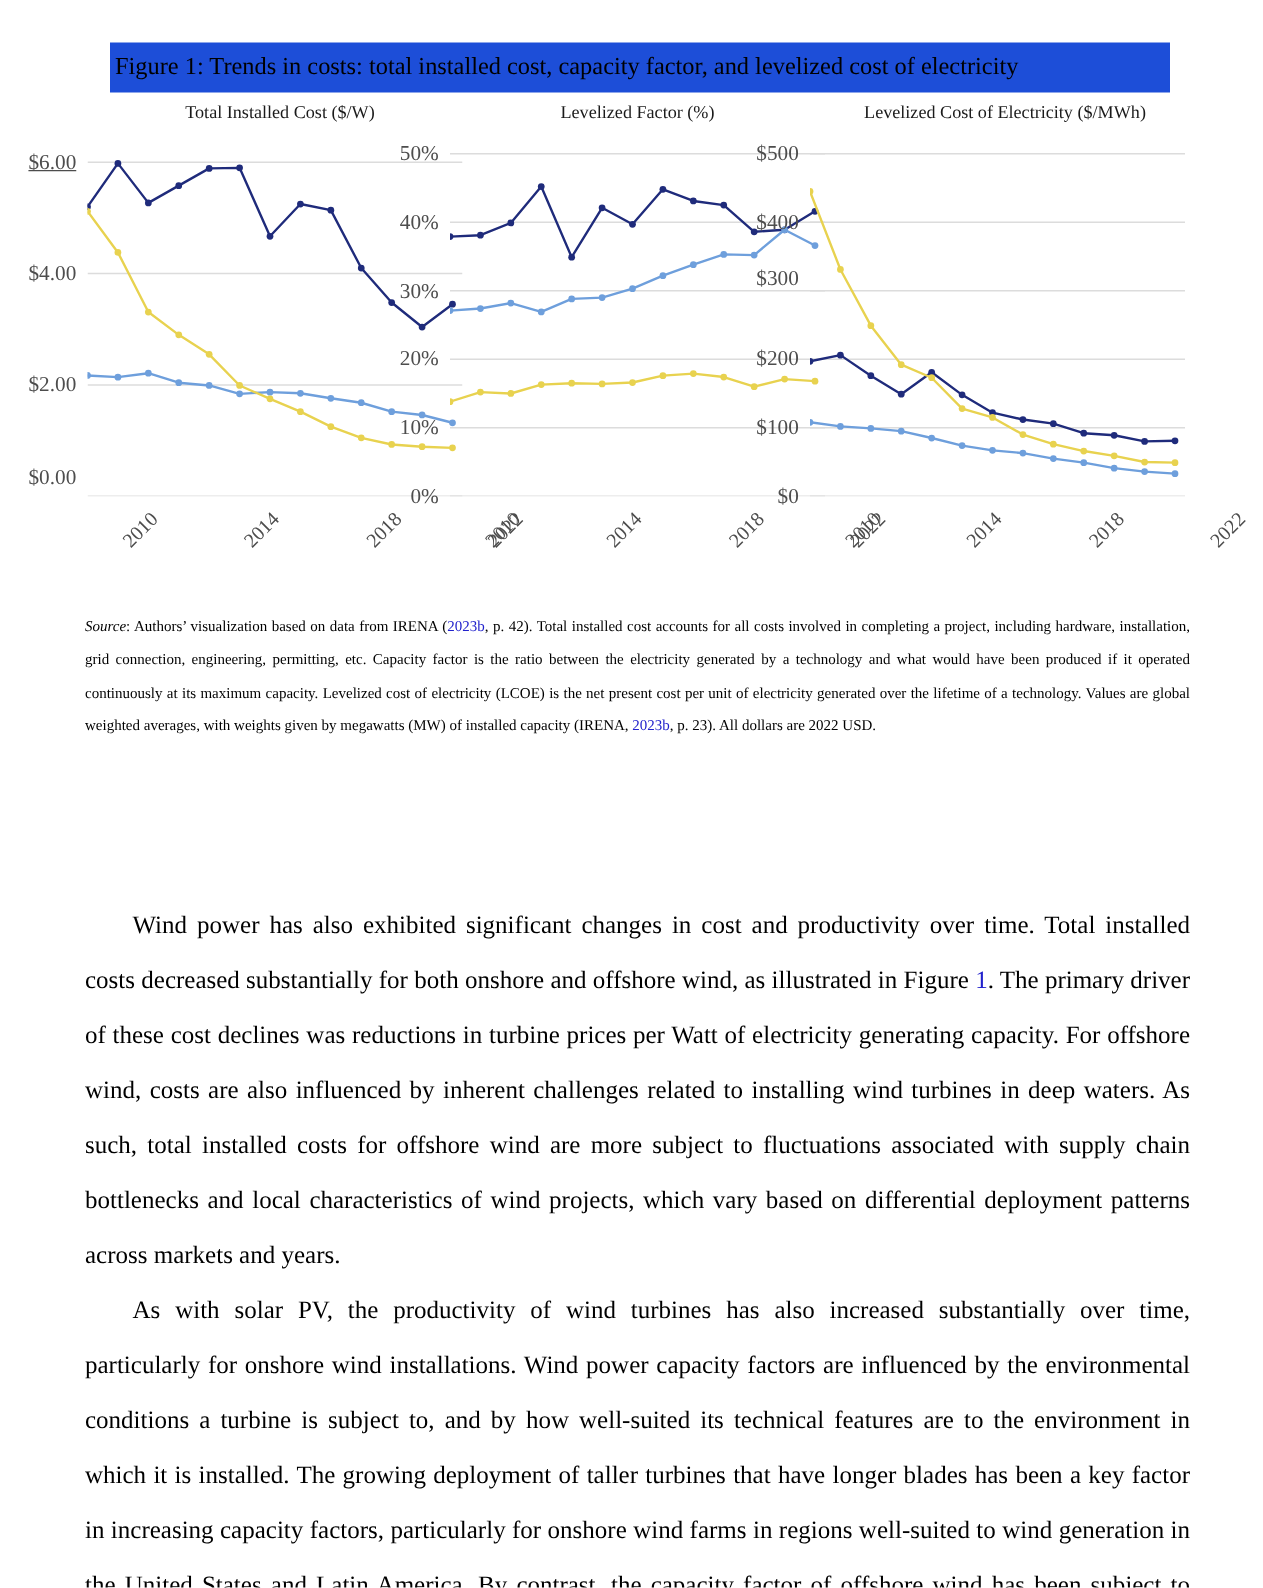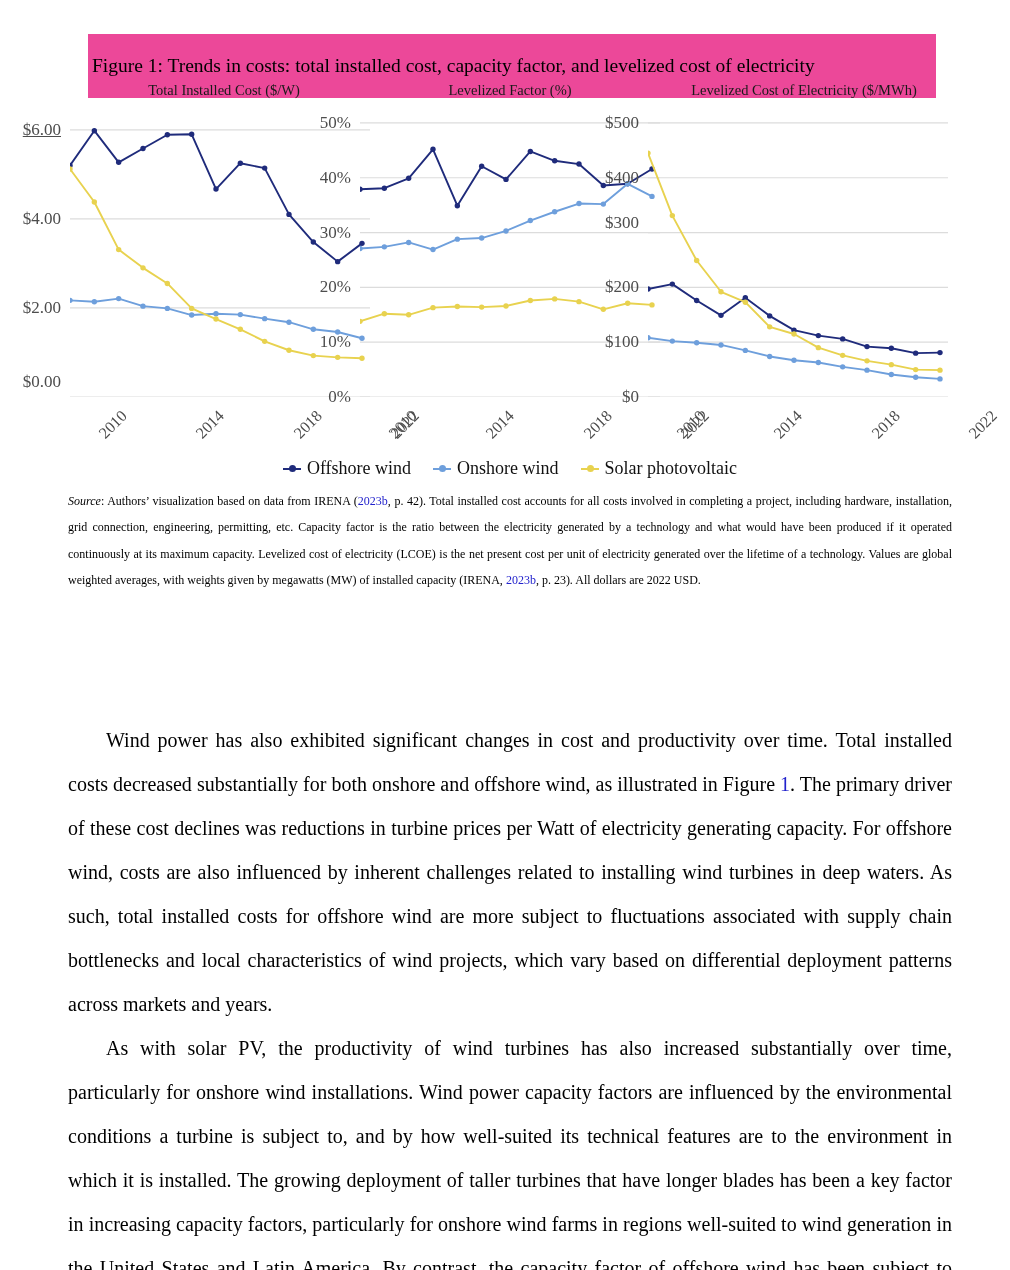--- a/index.html
+++ b/index.html
@@ -24,9 +24,9 @@
     width: 848px;
     font-size: 19.5px;
     line-height: 28px;
-    background: #ec4899;
+    background: #1d4ed8;
     white-space: nowrap;
-    padding: 18px 4px;
+    padding: 6px 4px;
     box-sizing: border-box;
   }
 

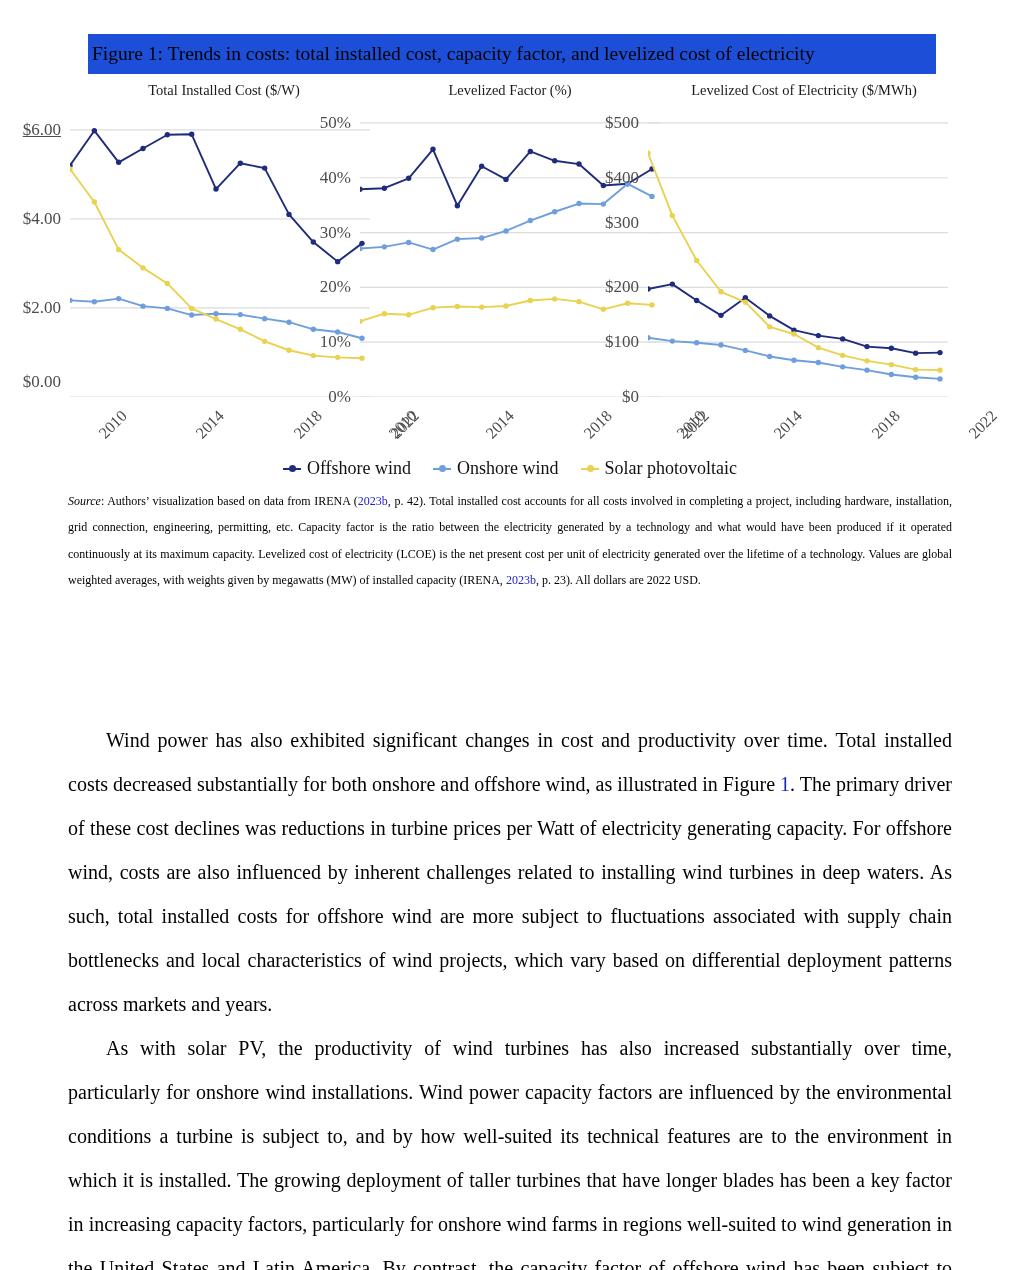--- a/index.html
+++ b/index.html
@@ -385,20 +385,6 @@
       </div>
   </div>
 
-  <div id="figure-legend">
-      <span class="legend-item">
-        <span class="legend-marker" style="color: rgb(31, 43, 123);"></span>
-        <span>Offshore wind</span>
-      </span>
-      <span class="legend-item">
-        <span class="legend-marker" style="color: rgb(110, 159, 220);"></span>
-        <span>Onshore wind</span>
-      </span>
-      <span class="legend-item">
-        <span class="legend-marker" style="color: rgb(232, 210, 79);"></span>
-        <span>Solar photovoltaic</span>
-      </span>
-    </div>
 </div>
 
 <div id="source-note"><span class="src-label">Source</span><span>: Authors’ visualization based on data from IRENA (</span><span class="ref-link">2023b</span><span>, p. 42). Total installed cost accounts for all costs involved in completing a project, including hardware, installation, grid connection, engineering, permitting, etc. Capacity factor is the ratio between the electricity generated by a technology and what would have been produced if it operated continuously at its maximum capacity. Levelized cost of electricity (LCOE) is the net present cost per unit of electricity generated over the lifetime of a technology. Values are global weighted averages, with weights given by megawatts (MW) of installed capacity (IRENA, </span><span class="ref-link">2023b</span><span>, p. 23). All dollars are 2022 USD.</span></div>

